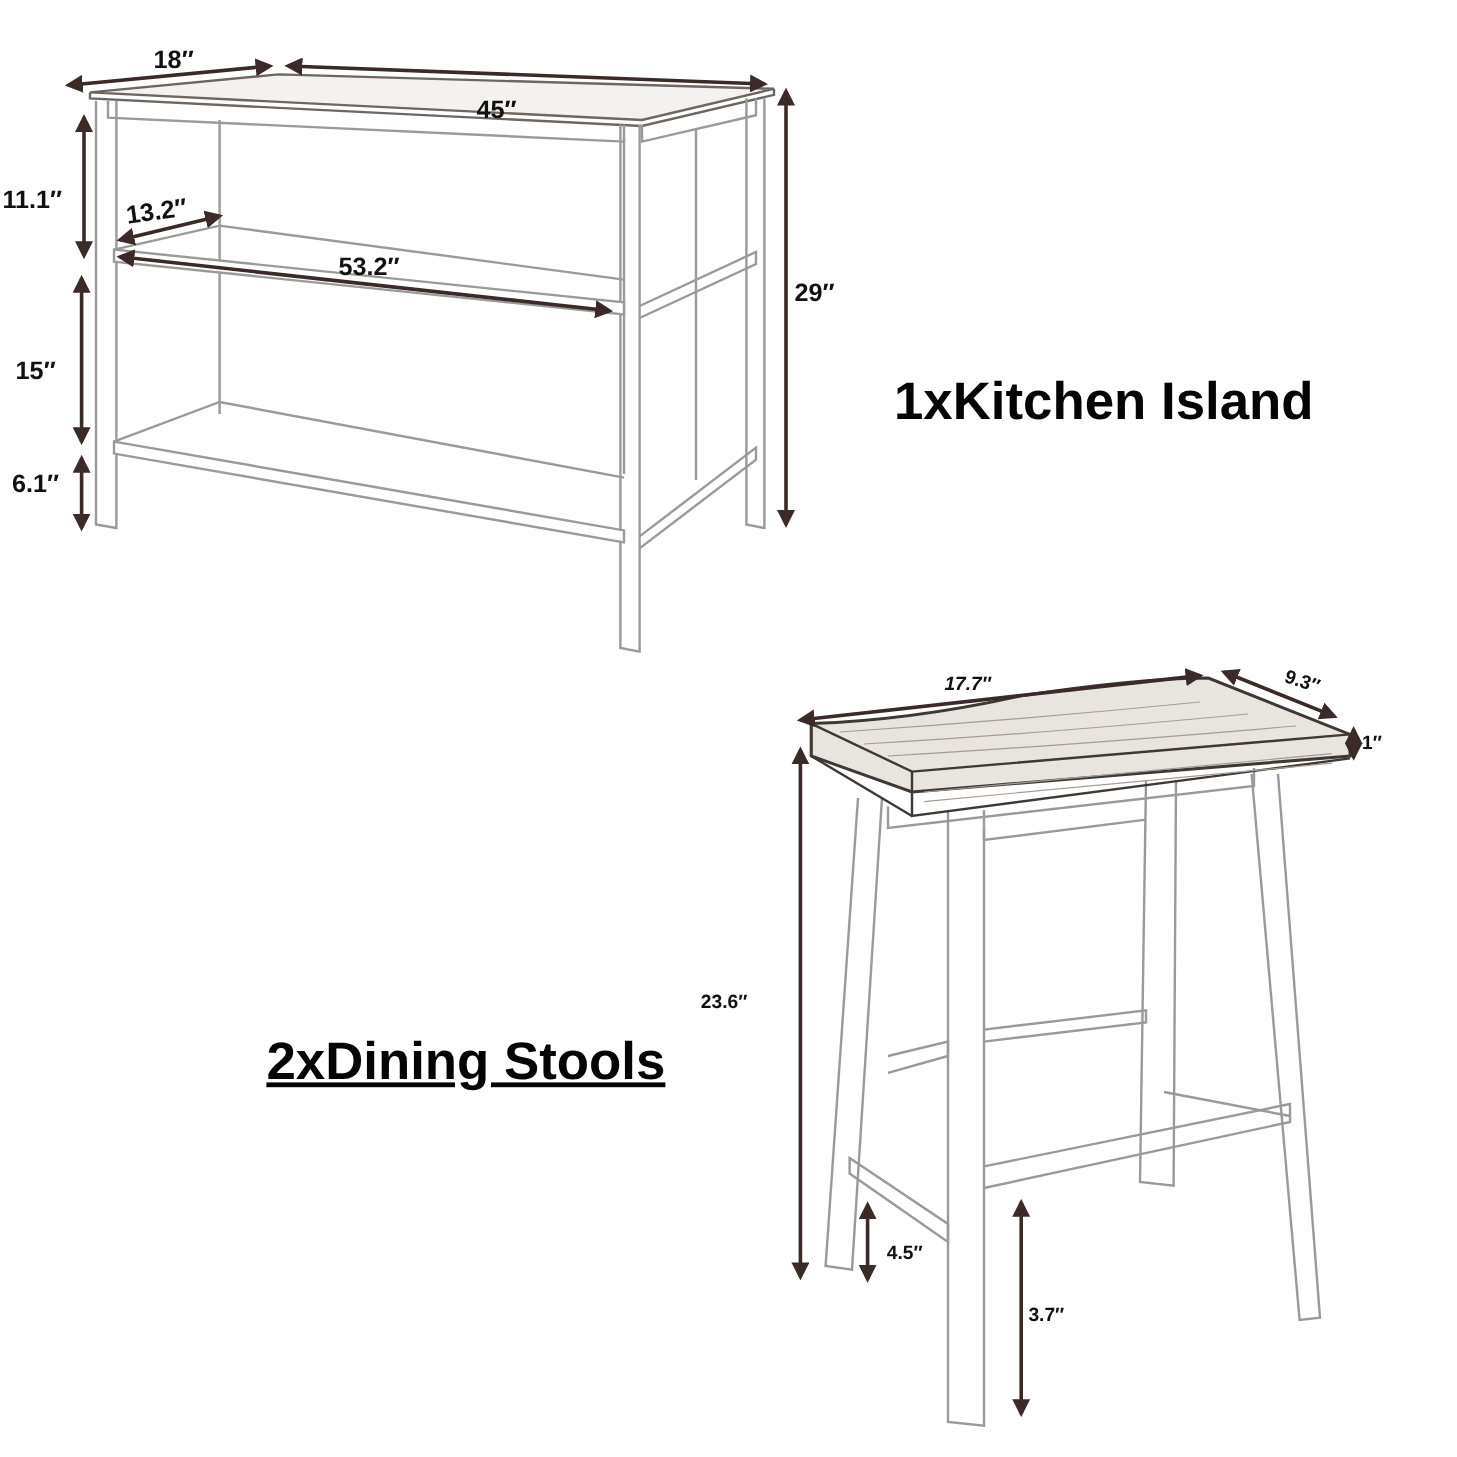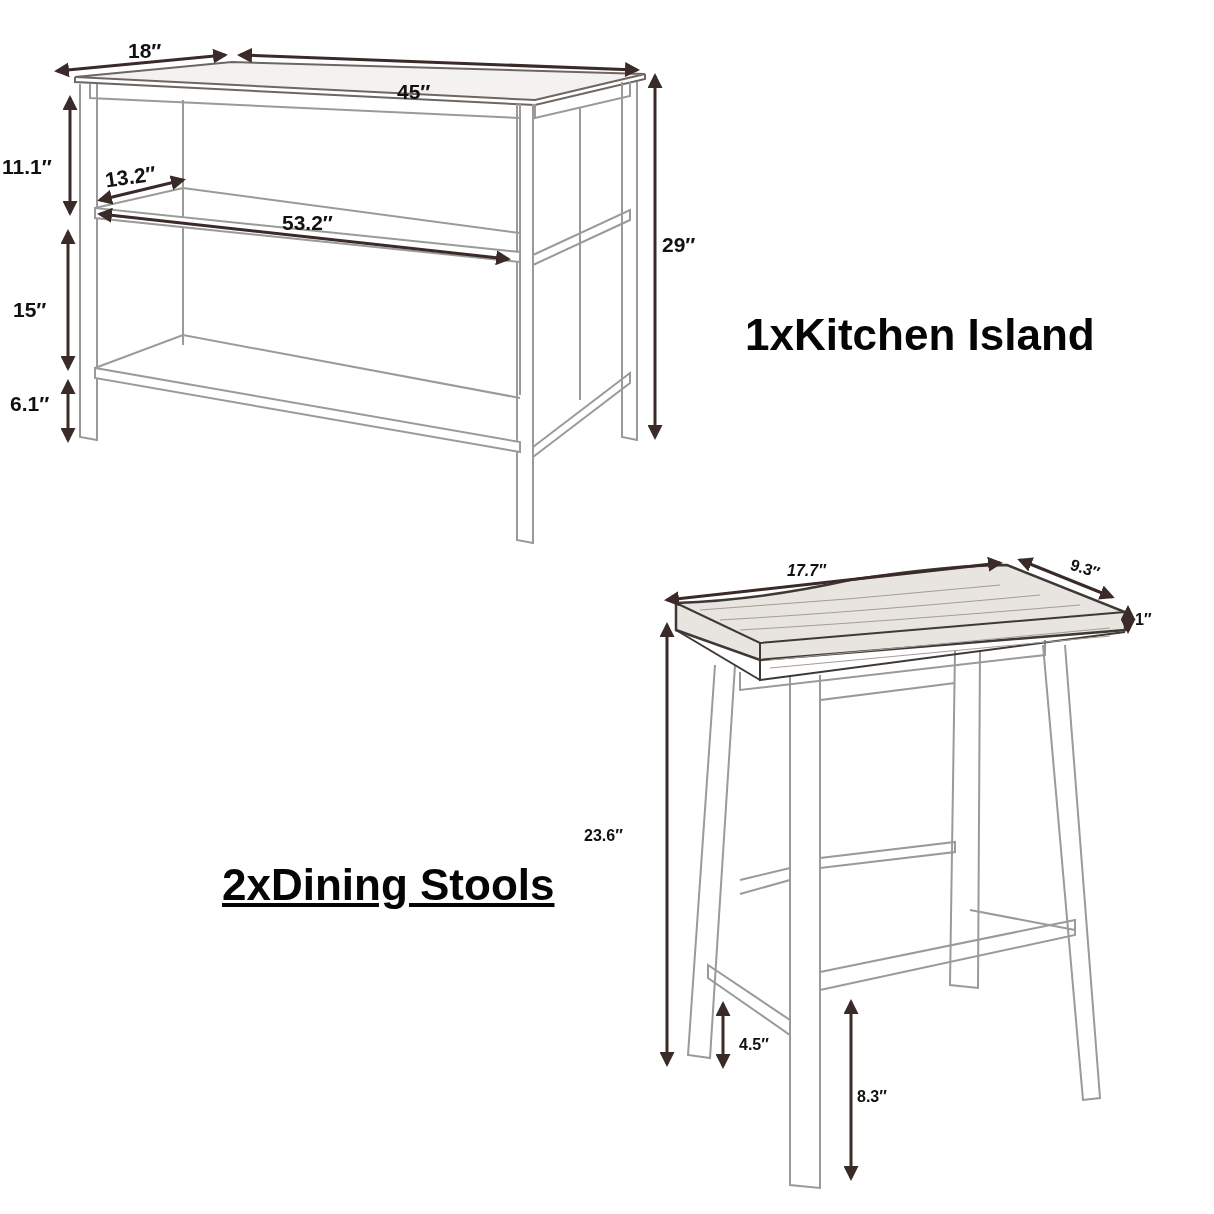--- a/index.html
+++ b/index.html
@@ -114,7 +114,7 @@
 <div class="lbl dim-sm" style="left:1135px;top:612px;">1″</div>
 <div class="lbl dim-sm" style="left:584px;top:828px;">23.6″</div>
 <div class="lbl dim-sm" style="left:729px;top:1037px;margin-left:10px;">4.5″</div>
-<div class="lbl dim-sm" style="left:857px;top:1089px;">8.3″</div>
+<div class="lbl dim-sm" style="left:857px;top:1089px;">3.7″</div>
 <div class="lbl title" style="left:222px;top:863px;text-decoration:underline;">2xDining Stools</div>
 
 </body></html>

